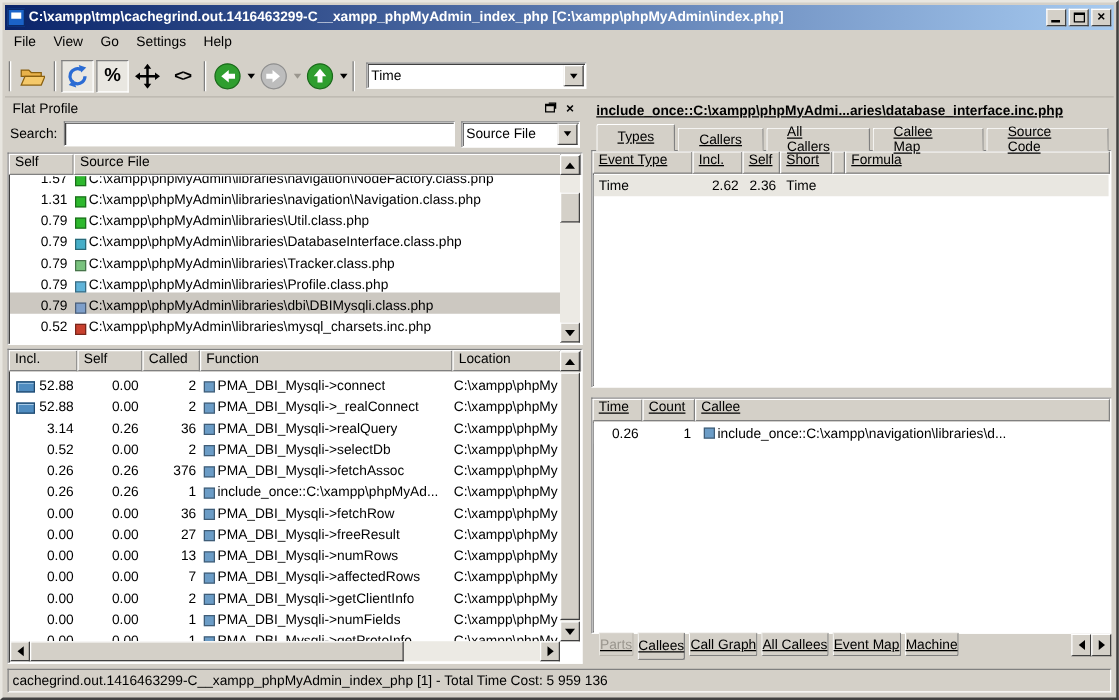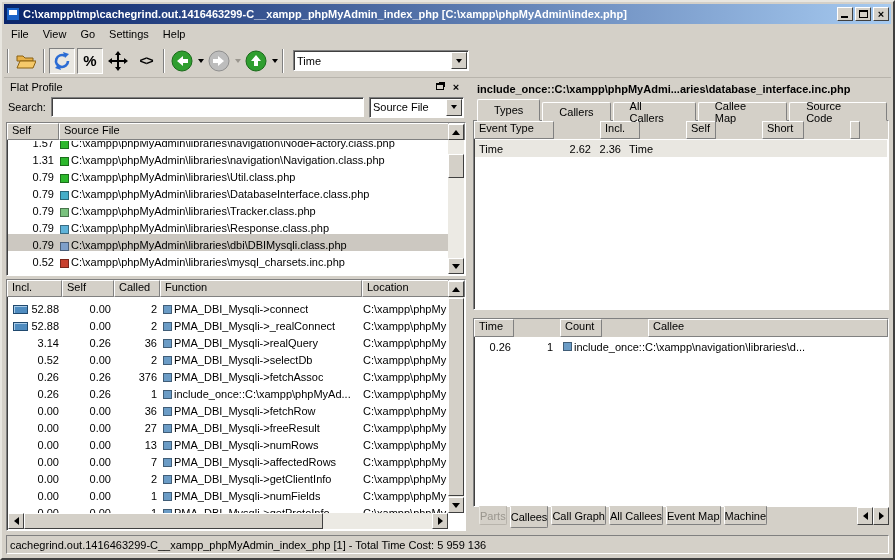--- a/index.html
+++ b/index.html
@@ -52,7 +52,7 @@
   .main { position:absolute; left:2px; top:76px; right:2px; bottom:27px; display:flex; }
   .left-dock { width:464px; display:flex; flex-direction:column; padding:0 2px; }
   .vsplit { width:5px; cursor:col-resize; }
-  .right-panel { flex:1; display:flex; flex-direction:column; min-width:0; padding-right:2px; }
+  .right-panel { flex:1; display:flex; flex-direction:column; min-width:0; padding-right:2px;text-decoration:underline; }
 
   .dock-title { height:18px; display:flex; align-items:center; font-size:11px; padding:0 4px; }
   .dock-title span.dt { flex:1; }

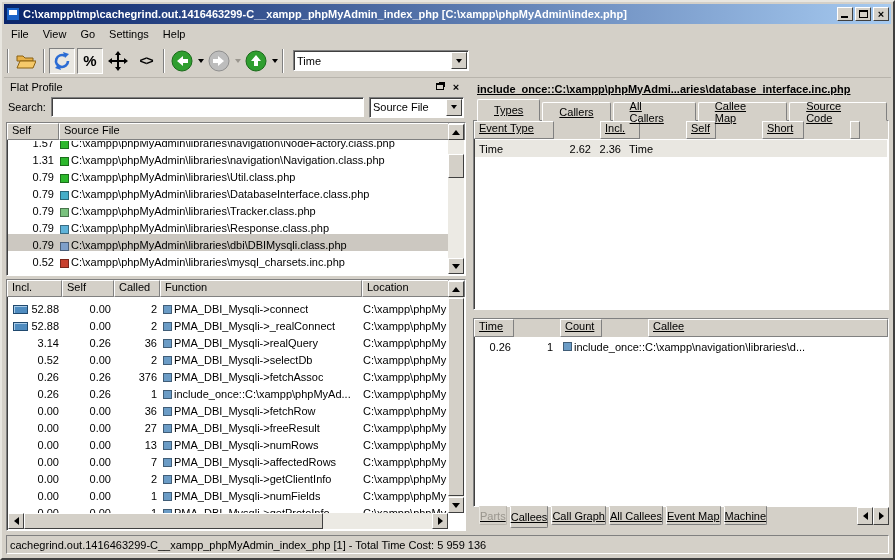--- a/index.html
+++ b/index.html
@@ -120,7 +120,7 @@
   .types-panel { height:190px; flex:0 0 auto; margin-top:-1px; }
   .gap8 { height:8px; flex:0 0 auto; }
   .callees-panel { flex:1; }
-  .r-hdr { display:flex; height:18px; background:#d4d0c8;gap:46px; }
+  .r-hdr { display:flex; height:18px; background:#d4d0c8; }
   .r-rows { position:absolute; left:1px; right:1px; top:19px; bottom:1px; background:#fff; overflow:hidden; }
   .rc-et { width:80px; } .rc-incl { width:40px; } .rc-self { width:30px; } .rc-short { width:42px; }
   .rc-sp { width:10px; } .rc-time { width:40px; } .rc-count { width:42px; }

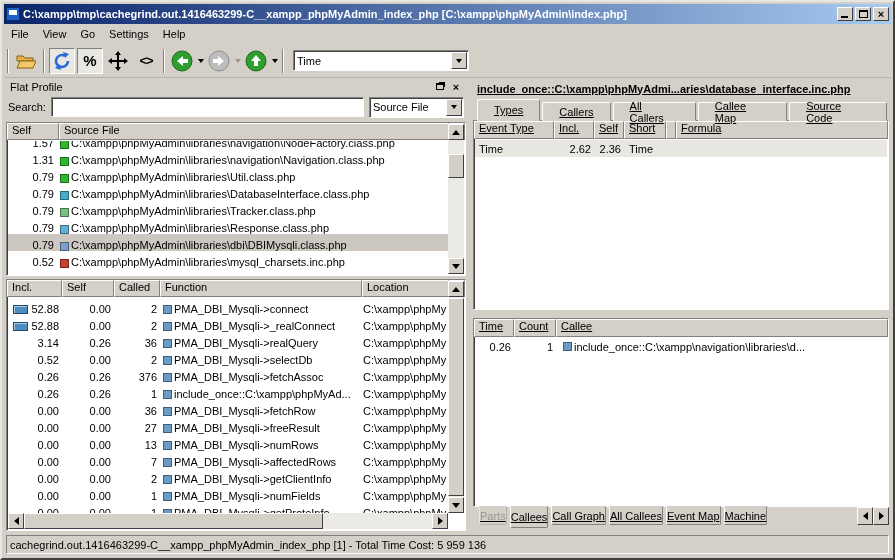--- a/index.html
+++ b/index.html
@@ -292,7 +292,7 @@
             <div class="lrow">
               <span class="num c-self1">0.79</span>
               <span class="sq" style="background: rgb(95, 179, 217);"></span>
-              <span class="c-file">C:\xampp\phpMyAdmin\libraries\Response.class.php</span>
+              <span class="c-file">C:\xampp\phpMyAdmin\libraries\Profile.class.php</span>
             </div>
             <div class="lrow sel">
               <span class="num c-self1">0.79</span>

